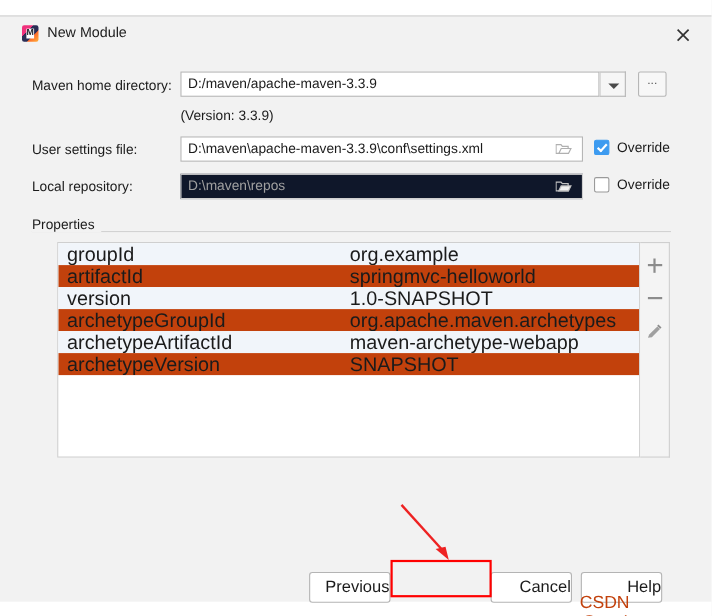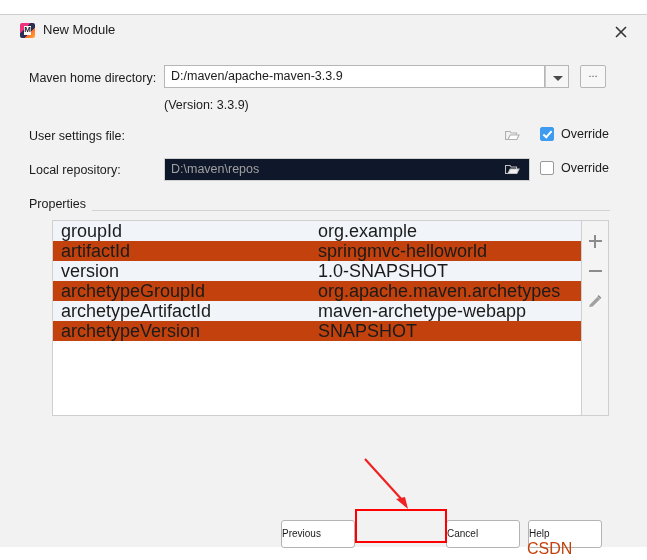--- a/index.html
+++ b/index.html
@@ -313,6 +313,7 @@
   <div class="version-note" style="left:164px; top:83px;">(Version: 3.3.9)</div>
 
   <div class="form-label" style="left:29px; top:114px;">User settings file:</div>
+  <div class="textfield" style="left:164px; top:109px; width:366px;">D:\maven\apache-maven-3.3.9\conf\settings.xml</div>
   <div class="folder-icon" style="left:505px; top:114px;">
     <svg width="15" height="12" viewBox="0 0 15 12">
       <path d="M0.5 2.5 L5 2.5 L6.2 4 L11.5 4 L11.5 10.5 L0.5 10.5 Z" fill="none" stroke="#b0b0b0" stroke-width="1.1"></path>

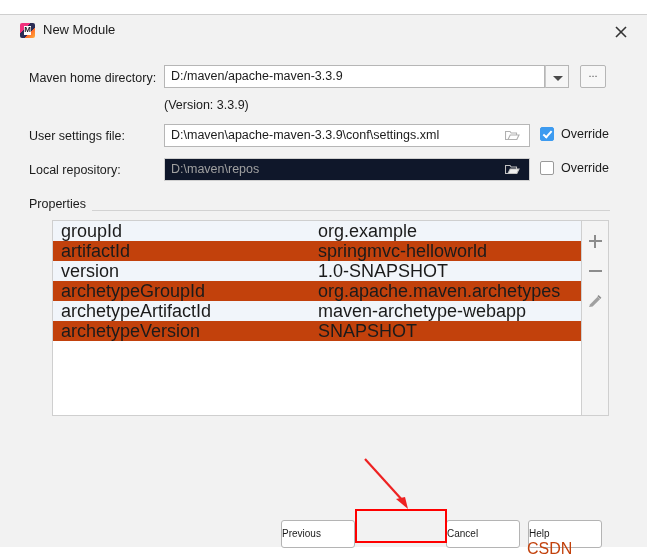--- a/index.html
+++ b/index.html
@@ -250,10 +250,10 @@
     border: 1px solid #b4b4b4;
     border-radius: 3px;
     font-family: "Liberation Sans", sans-serif;
-    font-size: 10px;
-    color: #1b1b1b;
-    cursor: pointer;
-    text-align: left;
+    font-size: 15px;
+    color: #1b1b1b;
+    cursor: pointer;
+    text-align: right;
     line-height: 26px;
   }
   #btn-finish {

